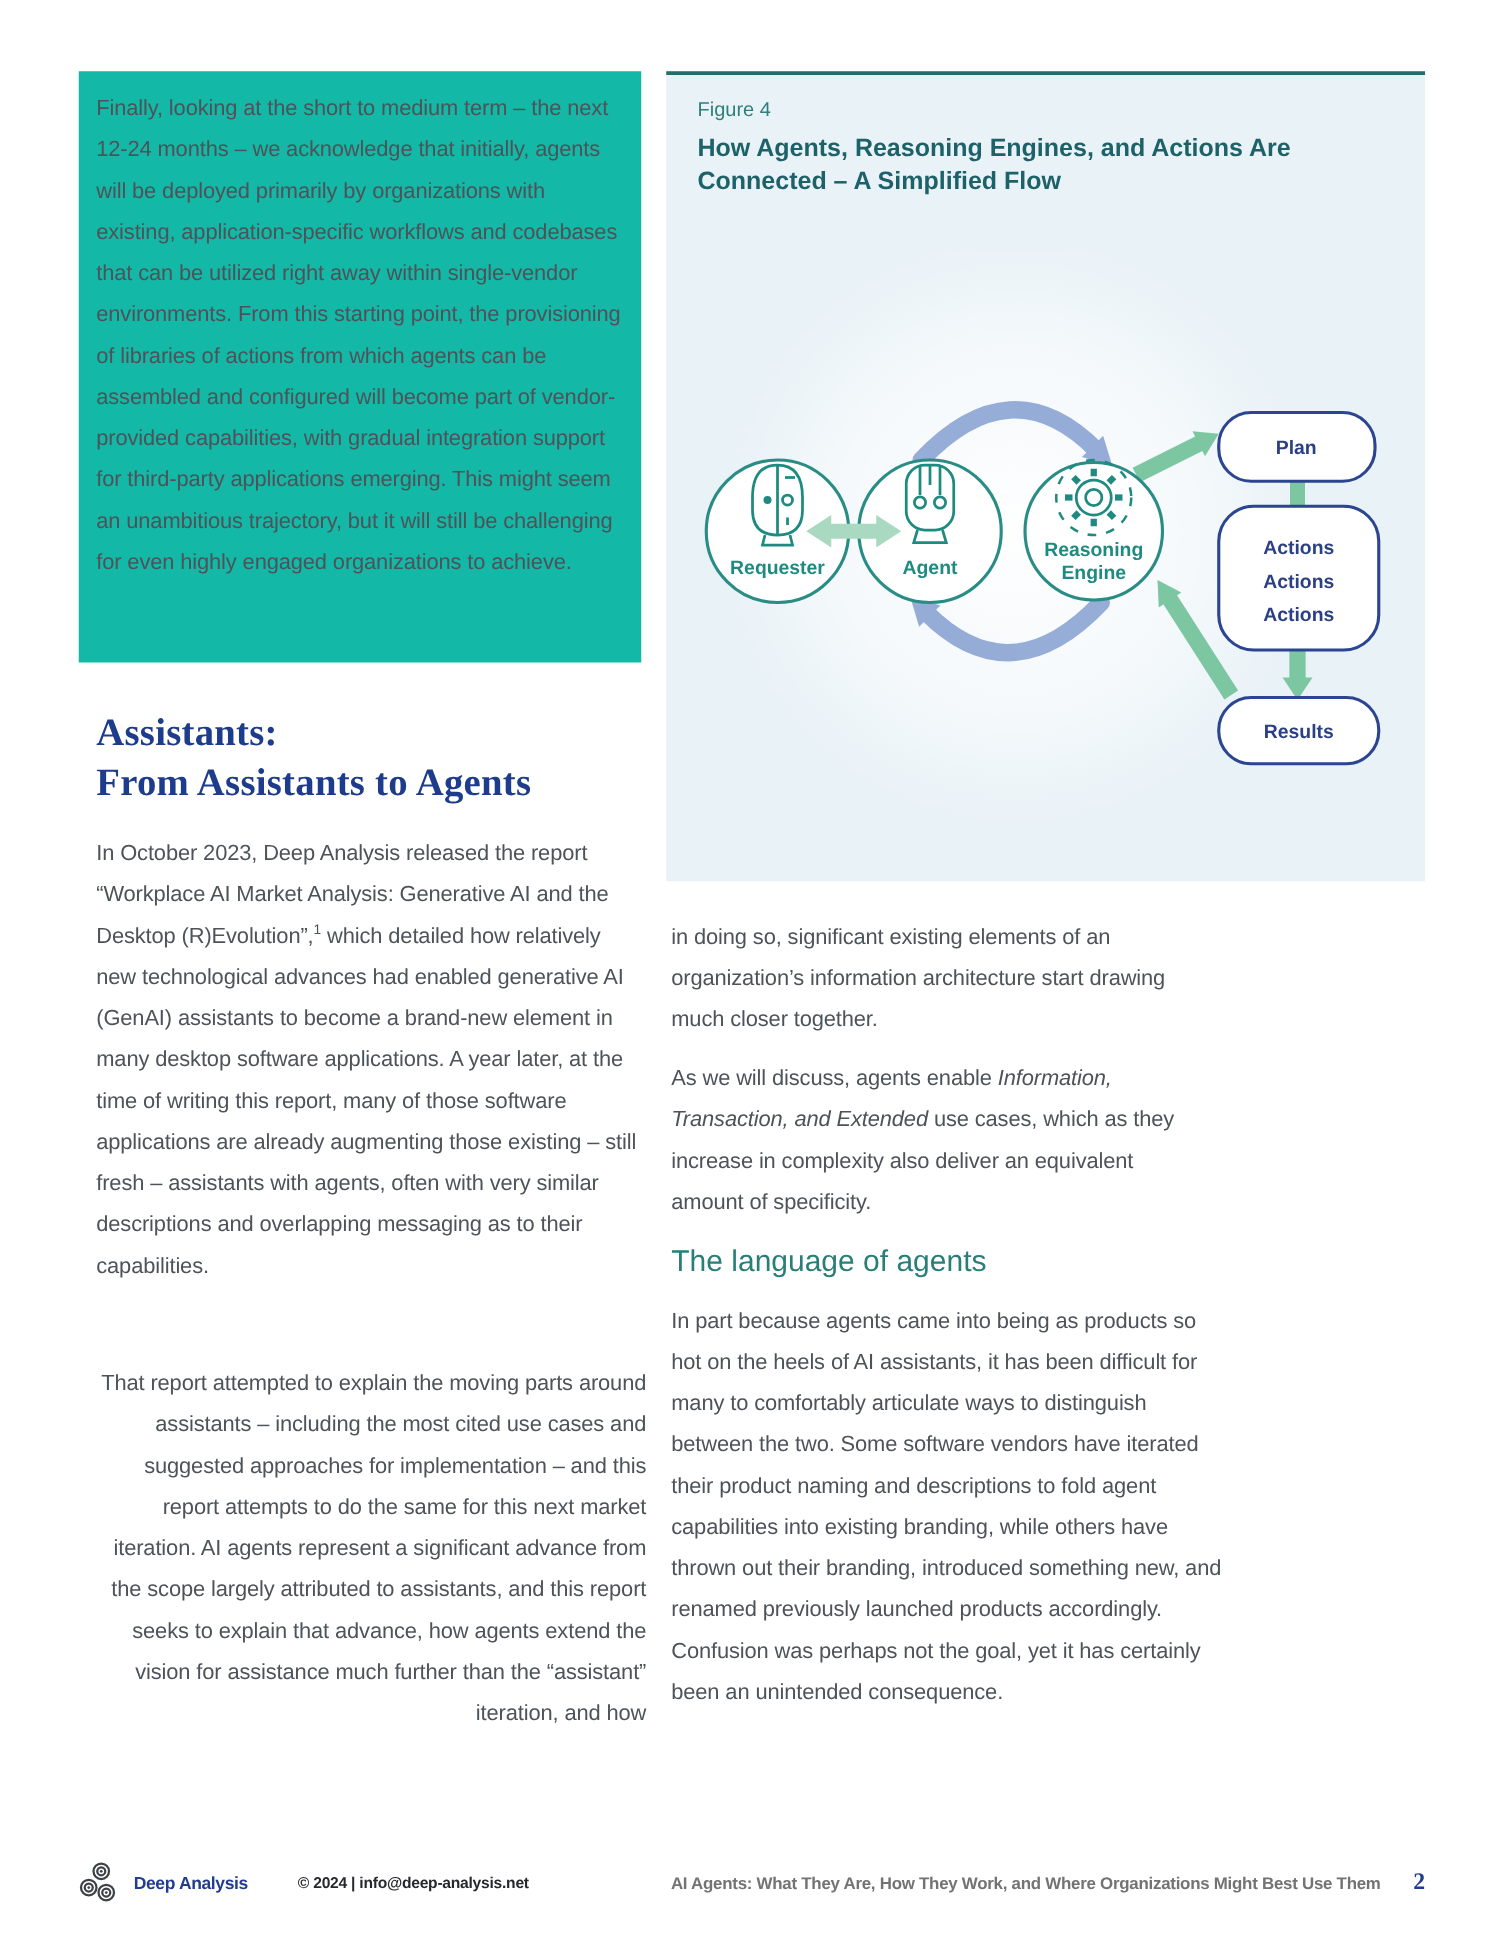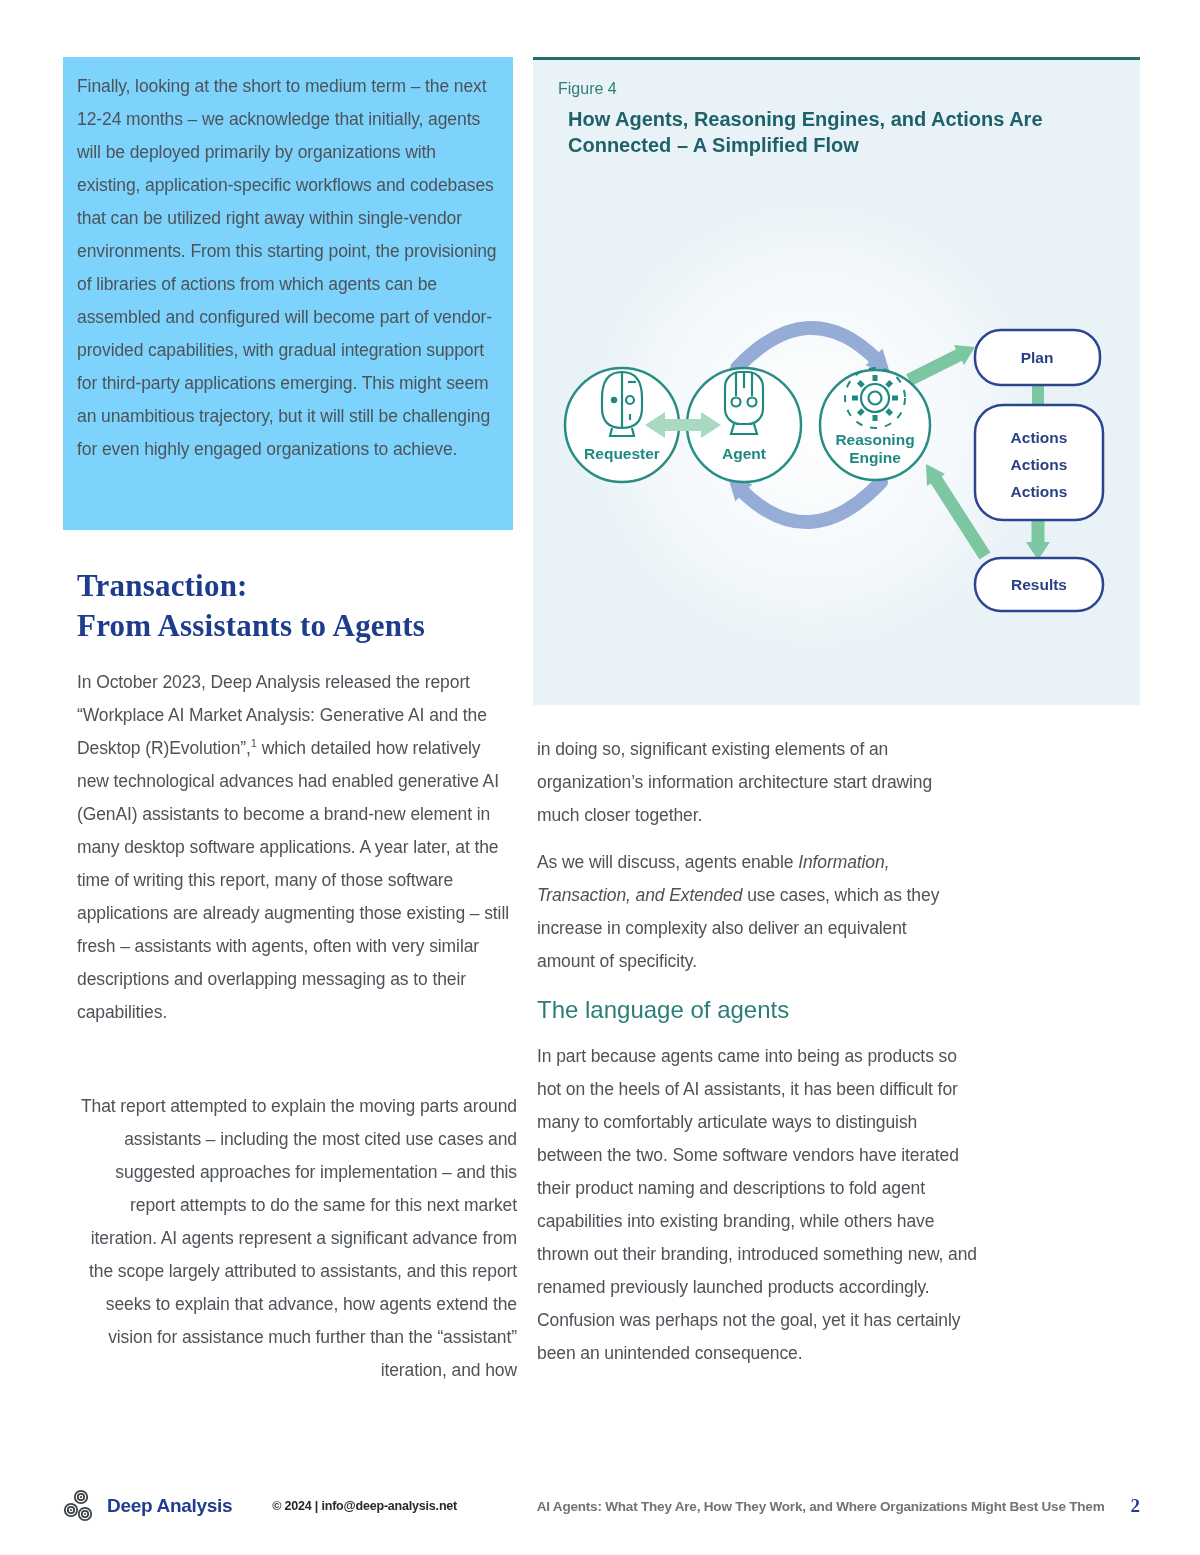--- a/index.html
+++ b/index.html
@@ -9,7 +9,7 @@
 
   
   .highlight-block { left:63px; top:57px; width:450px; height:473px;
-    background:#7dd3fc; padding:13px 14px 0 14px; }
+    background:#14b8a6; padding:13px 14px 0 14px; }
   .body-text { font-size:17.5px; line-height:33px; color:#4d5358; letter-spacing:-0.1px; }
   .serif-heading { left:77px; top:566px; width:460px;
     font-family:"Liberation Serif", serif; font-weight:bold; font-size:31px;

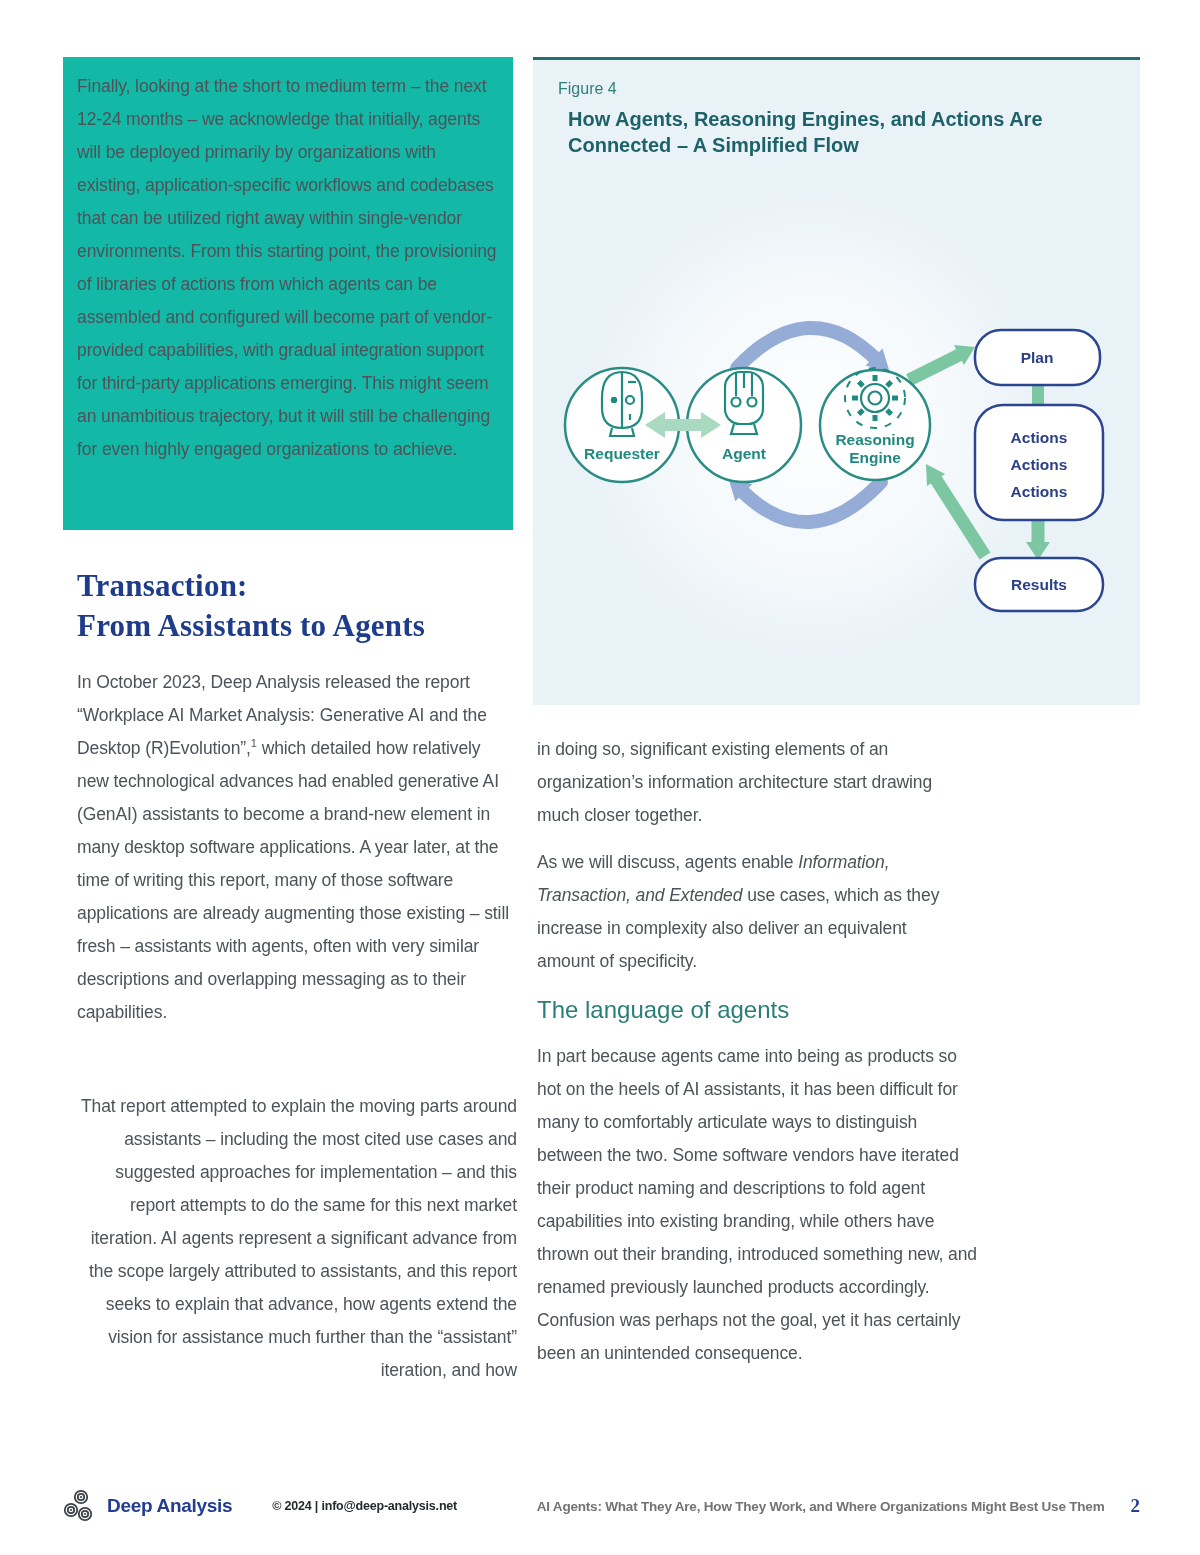--- a/index.html
+++ b/index.html
@@ -22,7 +22,7 @@
   .figure-panel { left:533px; top:57px; width:607px; height:648px;
     background:#e9f2f7; border-top:3px solid #266e6d; }
   .figure-label { position:absolute; left:25px; top:20px; font-size:16px; color:#2f7f7b; }
-  .figure-title { position:absolute; left:35px; top:46px; width:545px;
+  .figure-title { position:absolute; left:25px; top:46px; width:545px;
     font-size:20px; line-height:26px; font-weight:bold; color:#1d6269; }
   .diagram-svg { position:absolute; left:0; top:140px; }
 

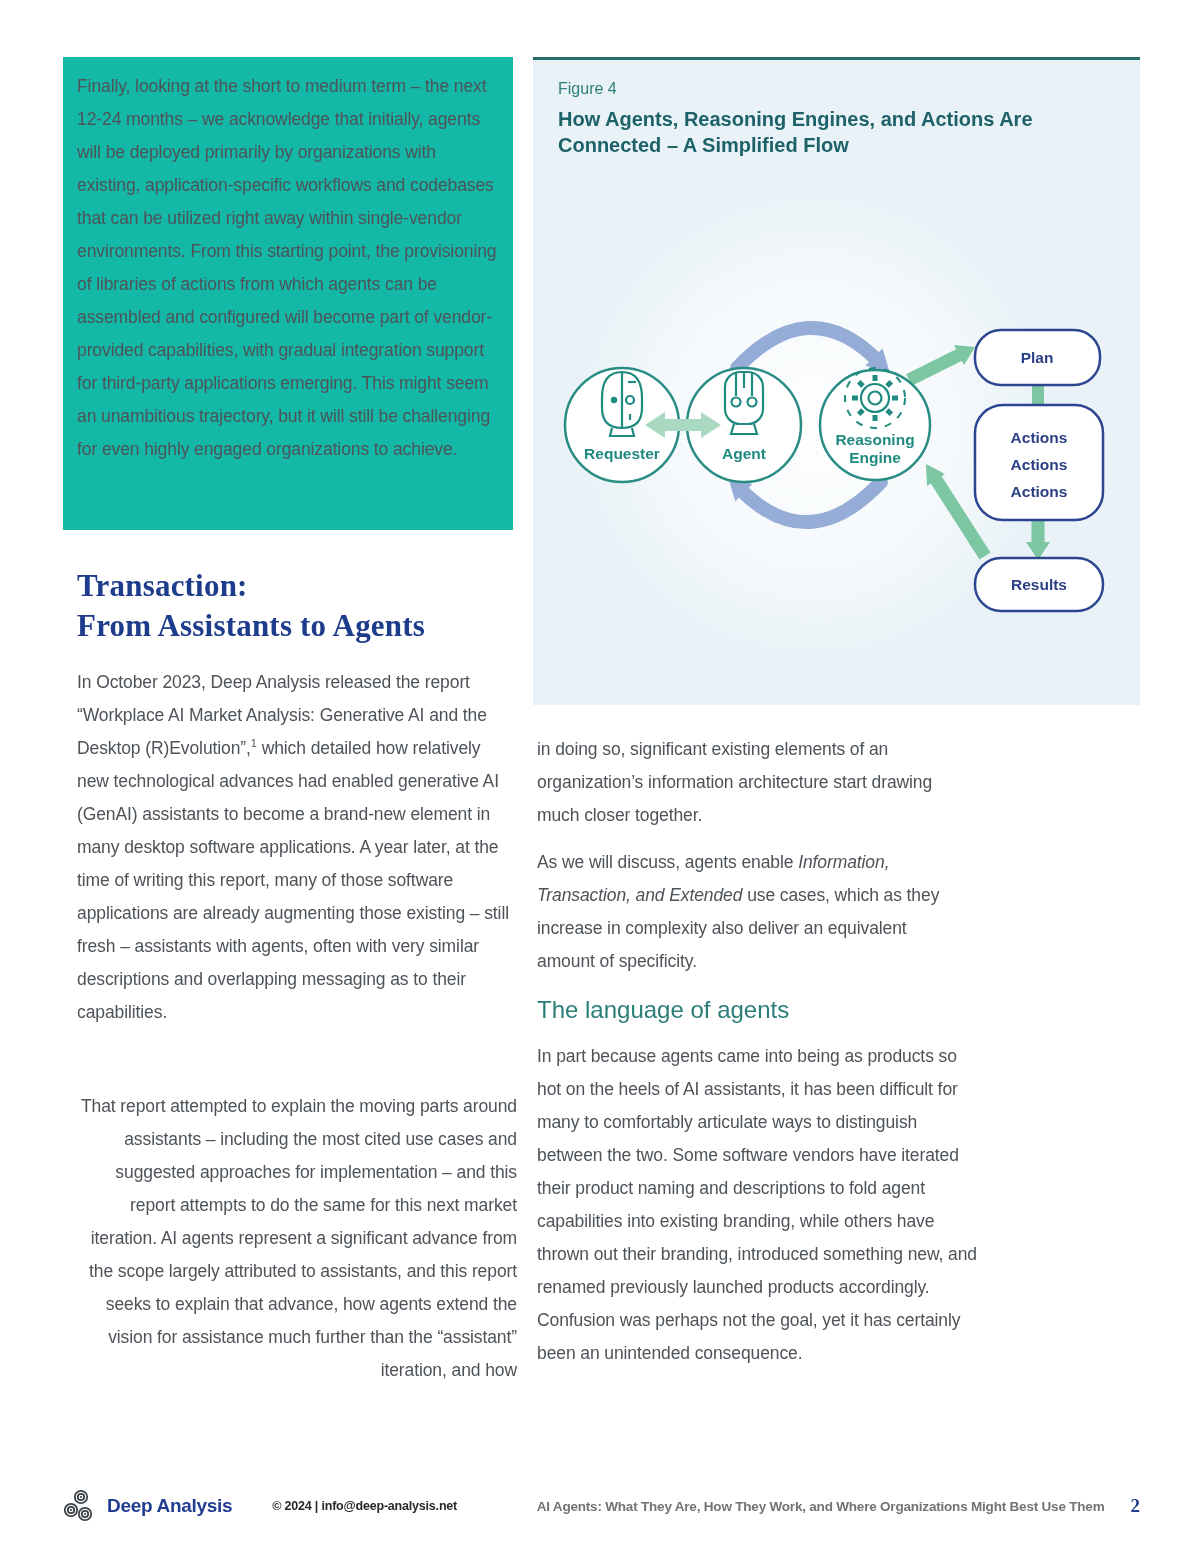--- a/index.html
+++ b/index.html
@@ -60,7 +60,7 @@
 </div>
 
 <h1 class="abs serif-heading">
-  <span>Transaction:</span><br>
+  <span>Assistants:</span><br>
   <span>From Assistants to Agents</span>
 </h1>
 

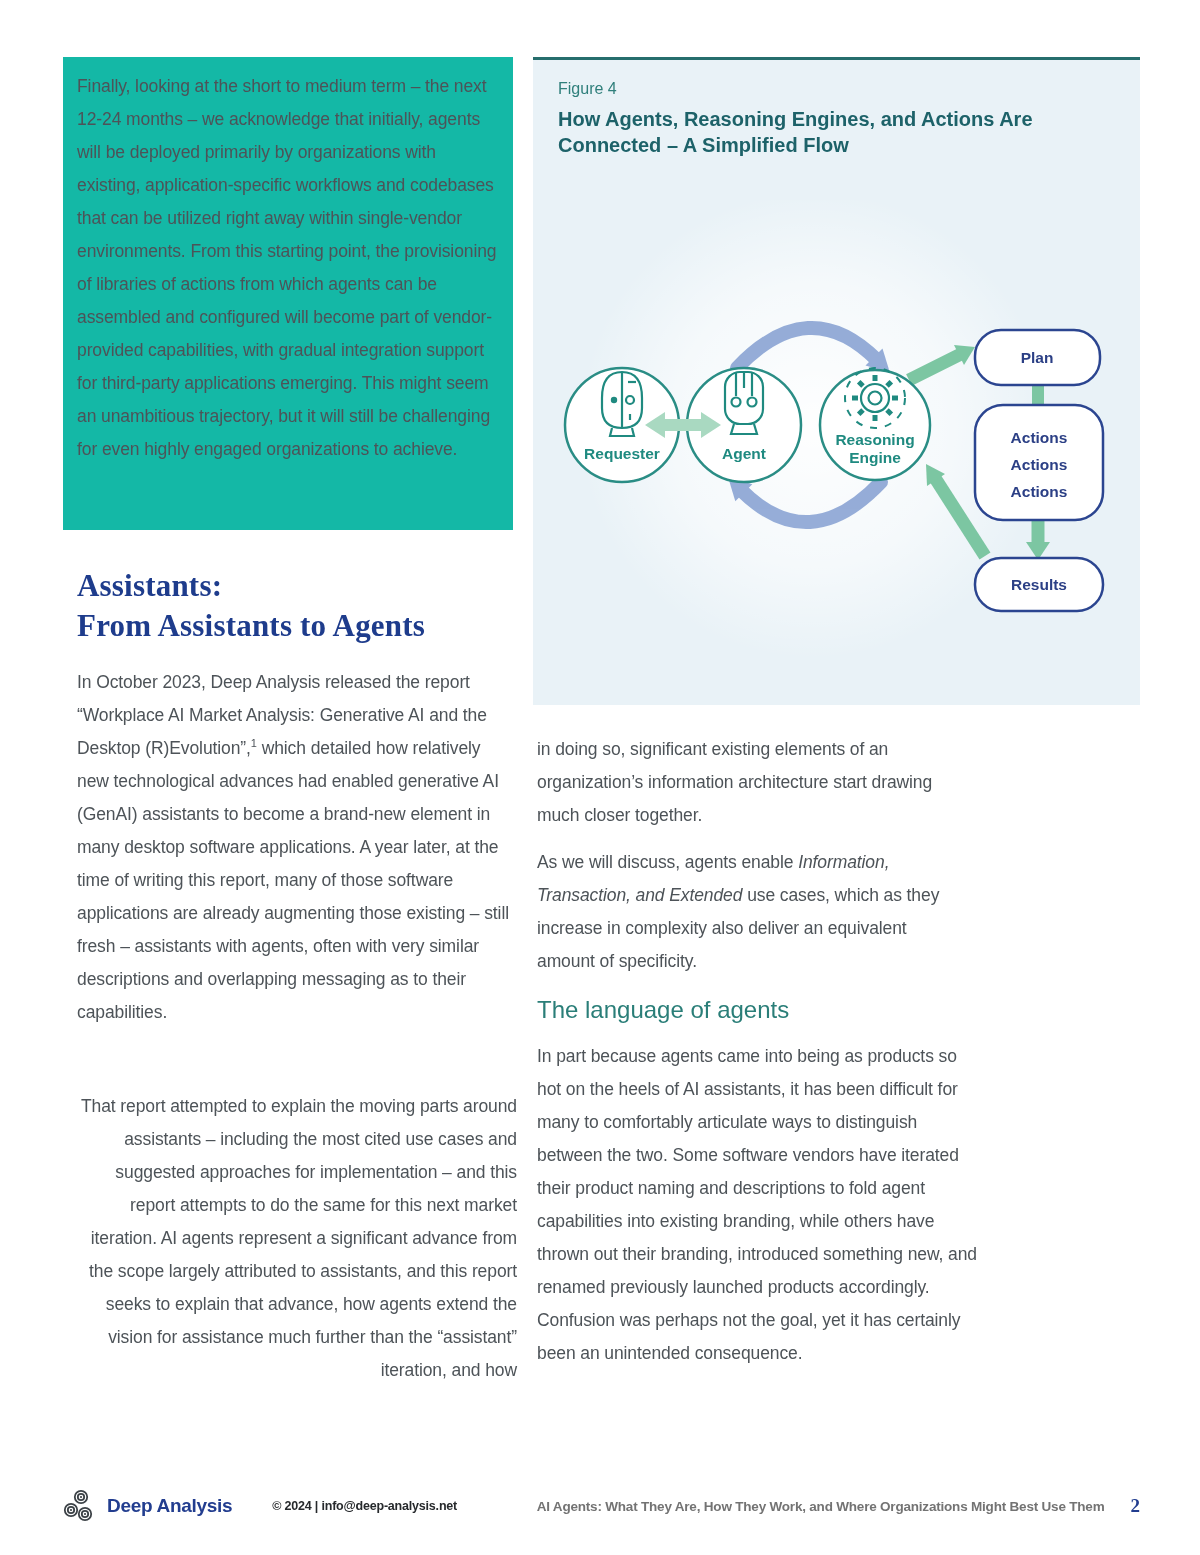--- a/index.html
+++ b/index.html
@@ -37,7 +37,7 @@
   
   .footer { left:63px; top:1486px; width:1077px; height:40px;
     display:flex; align-items:center; }
-  .brand-name { font-size:19px; font-weight:bold; color:#223d8f; margin-left:10px;
+  .brand-name { font-size:14px; font-weight:bold; color:#223d8f; margin-left:10px;
     letter-spacing:-0.3px; }
   .copyright { font-size:12.5px; font-weight:600; color:#26292c; margin-left:40px;
     letter-spacing:-0.2px; }

